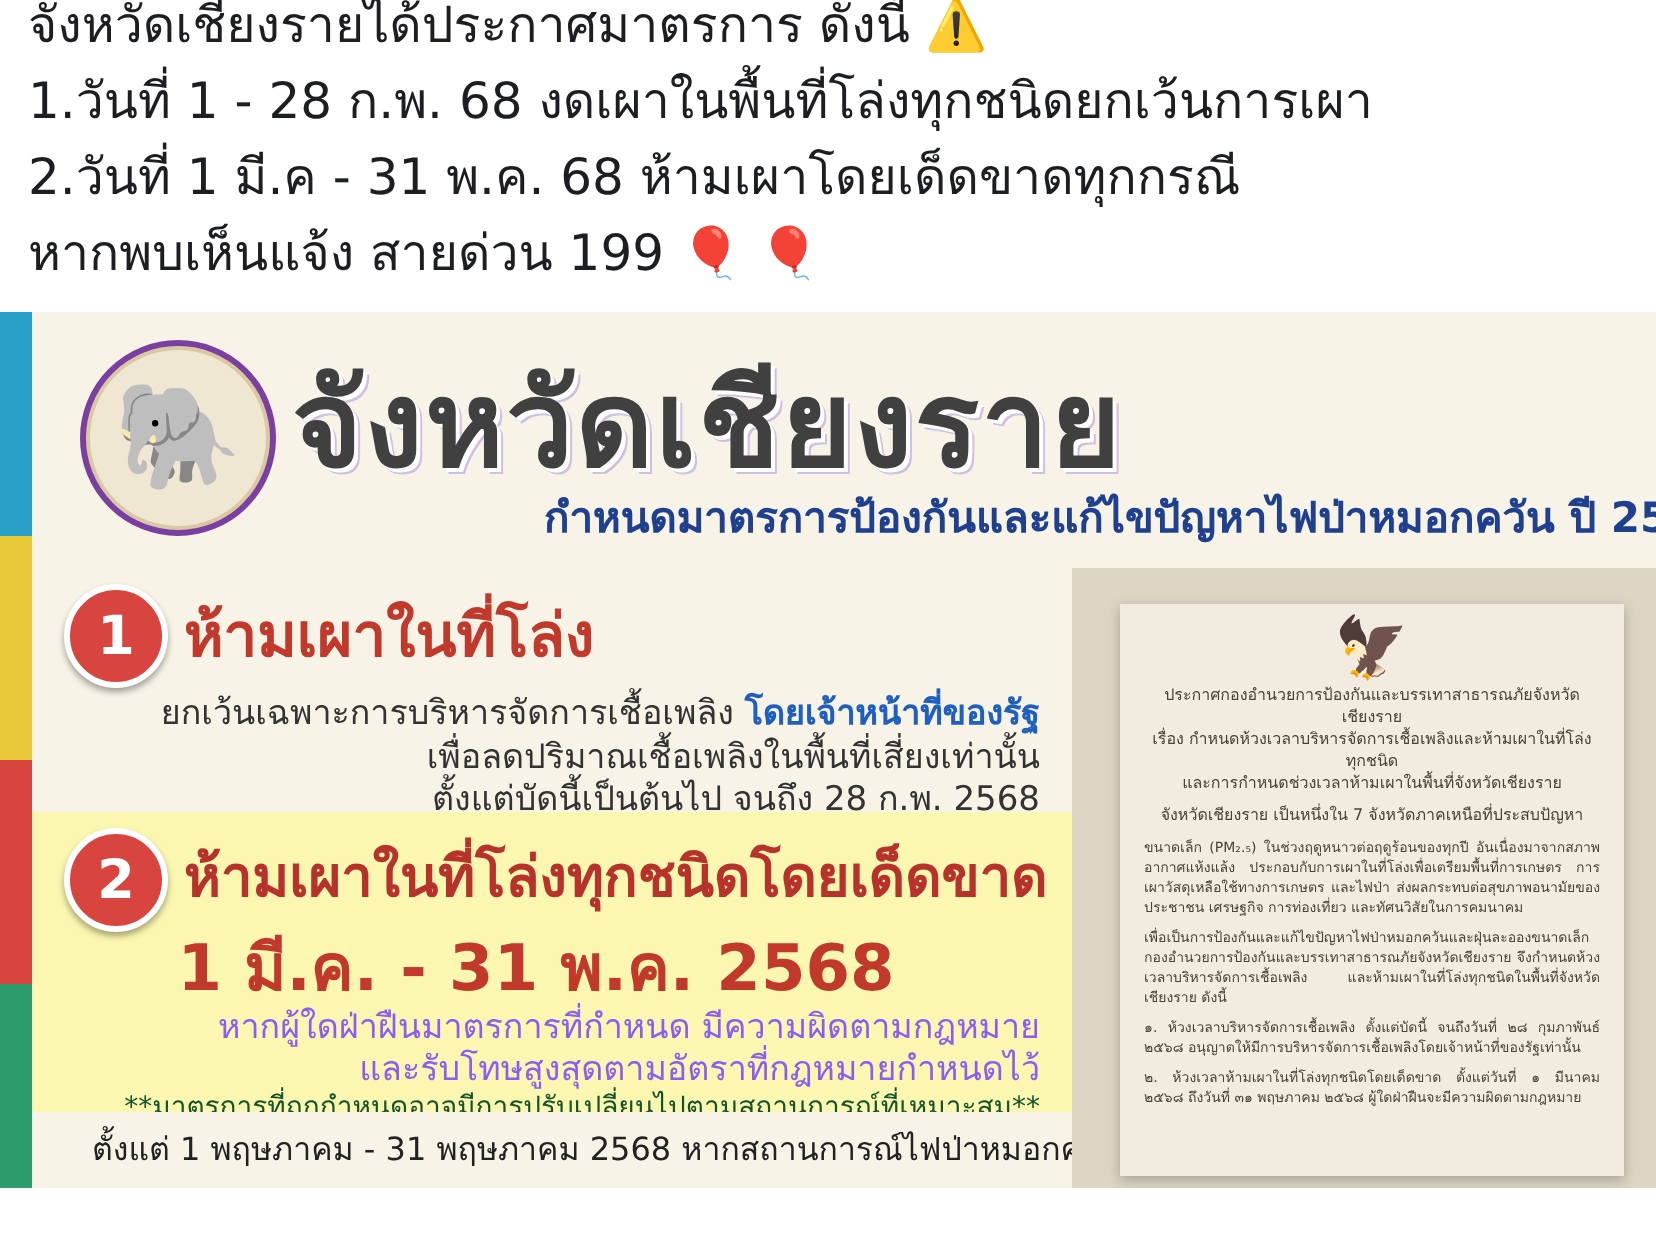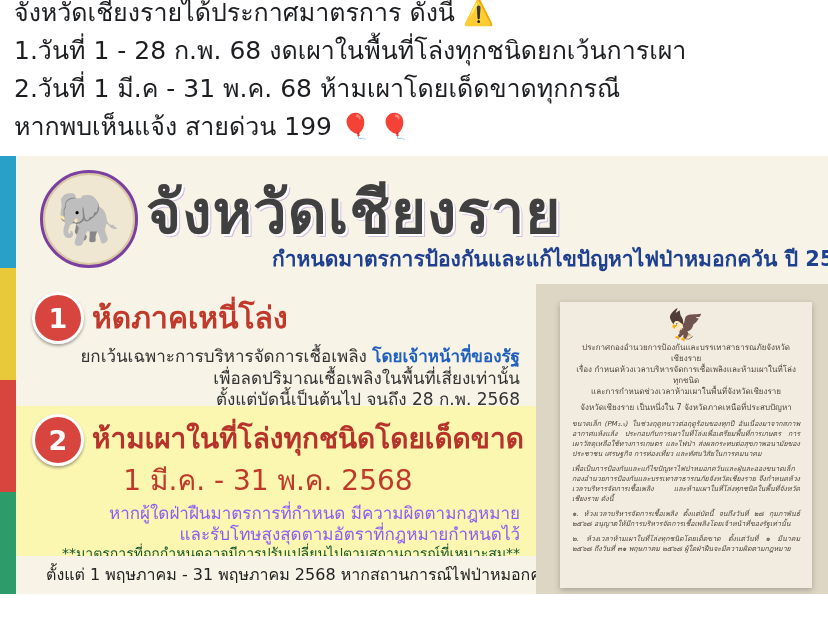--- a/index.html
+++ b/index.html
@@ -284,7 +284,7 @@
 
       <div class="measure m1">
         <div class="badge">1</div>
-        <div class="m-title">ห้ดภาคเหนี่โล่ง</div>
+        <div class="m-title">ห้ามเผาในที่โล่ง</div>
         <div class="m-line" style="top:58px;">
           <span>ยกเว้นเฉพาะการบริหารจัดการเชื้อเพลิง </span><b>โดยเจ้าหน้าที่ของรัฐ</b>
         </div>

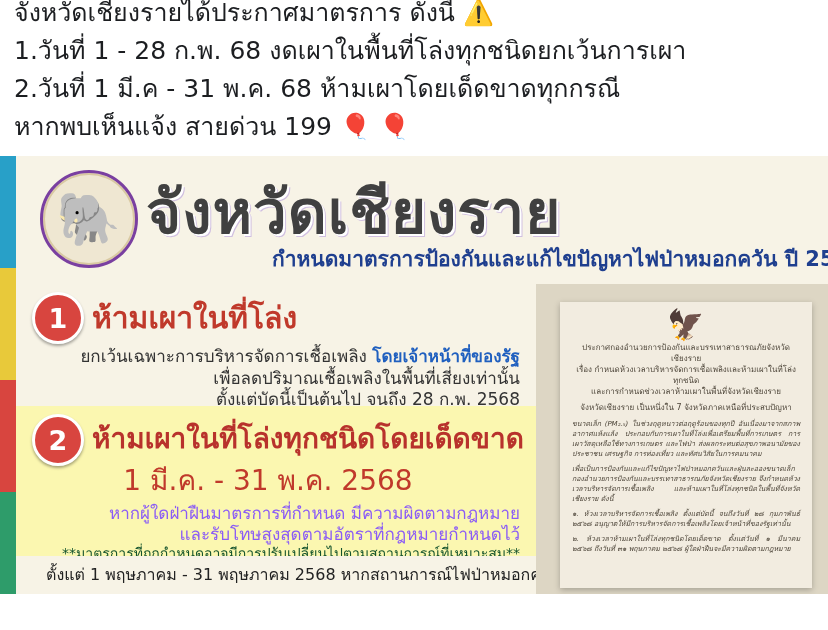--- a/index.html
+++ b/index.html
@@ -242,7 +242,6 @@
     line-height: 10px;
     text-align: justify;
     margin-top: 5px;
-    font-style: italic;
   }
   .doc-center {
     text-align: center;

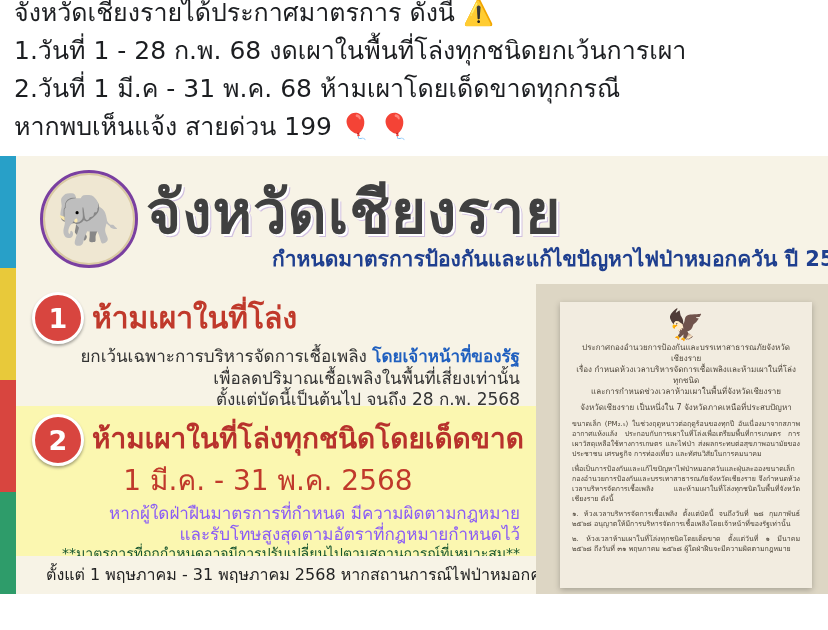--- a/index.html
+++ b/index.html
@@ -180,8 +180,8 @@
     left: 0;
     right: 16px;
     text-align: center;
-    font-size: 28px;
-    font-weight: normal;
+    font-size: 32px;
+    font-weight: bold;
     color: #c0392b;
     white-space: nowrap;
   }

